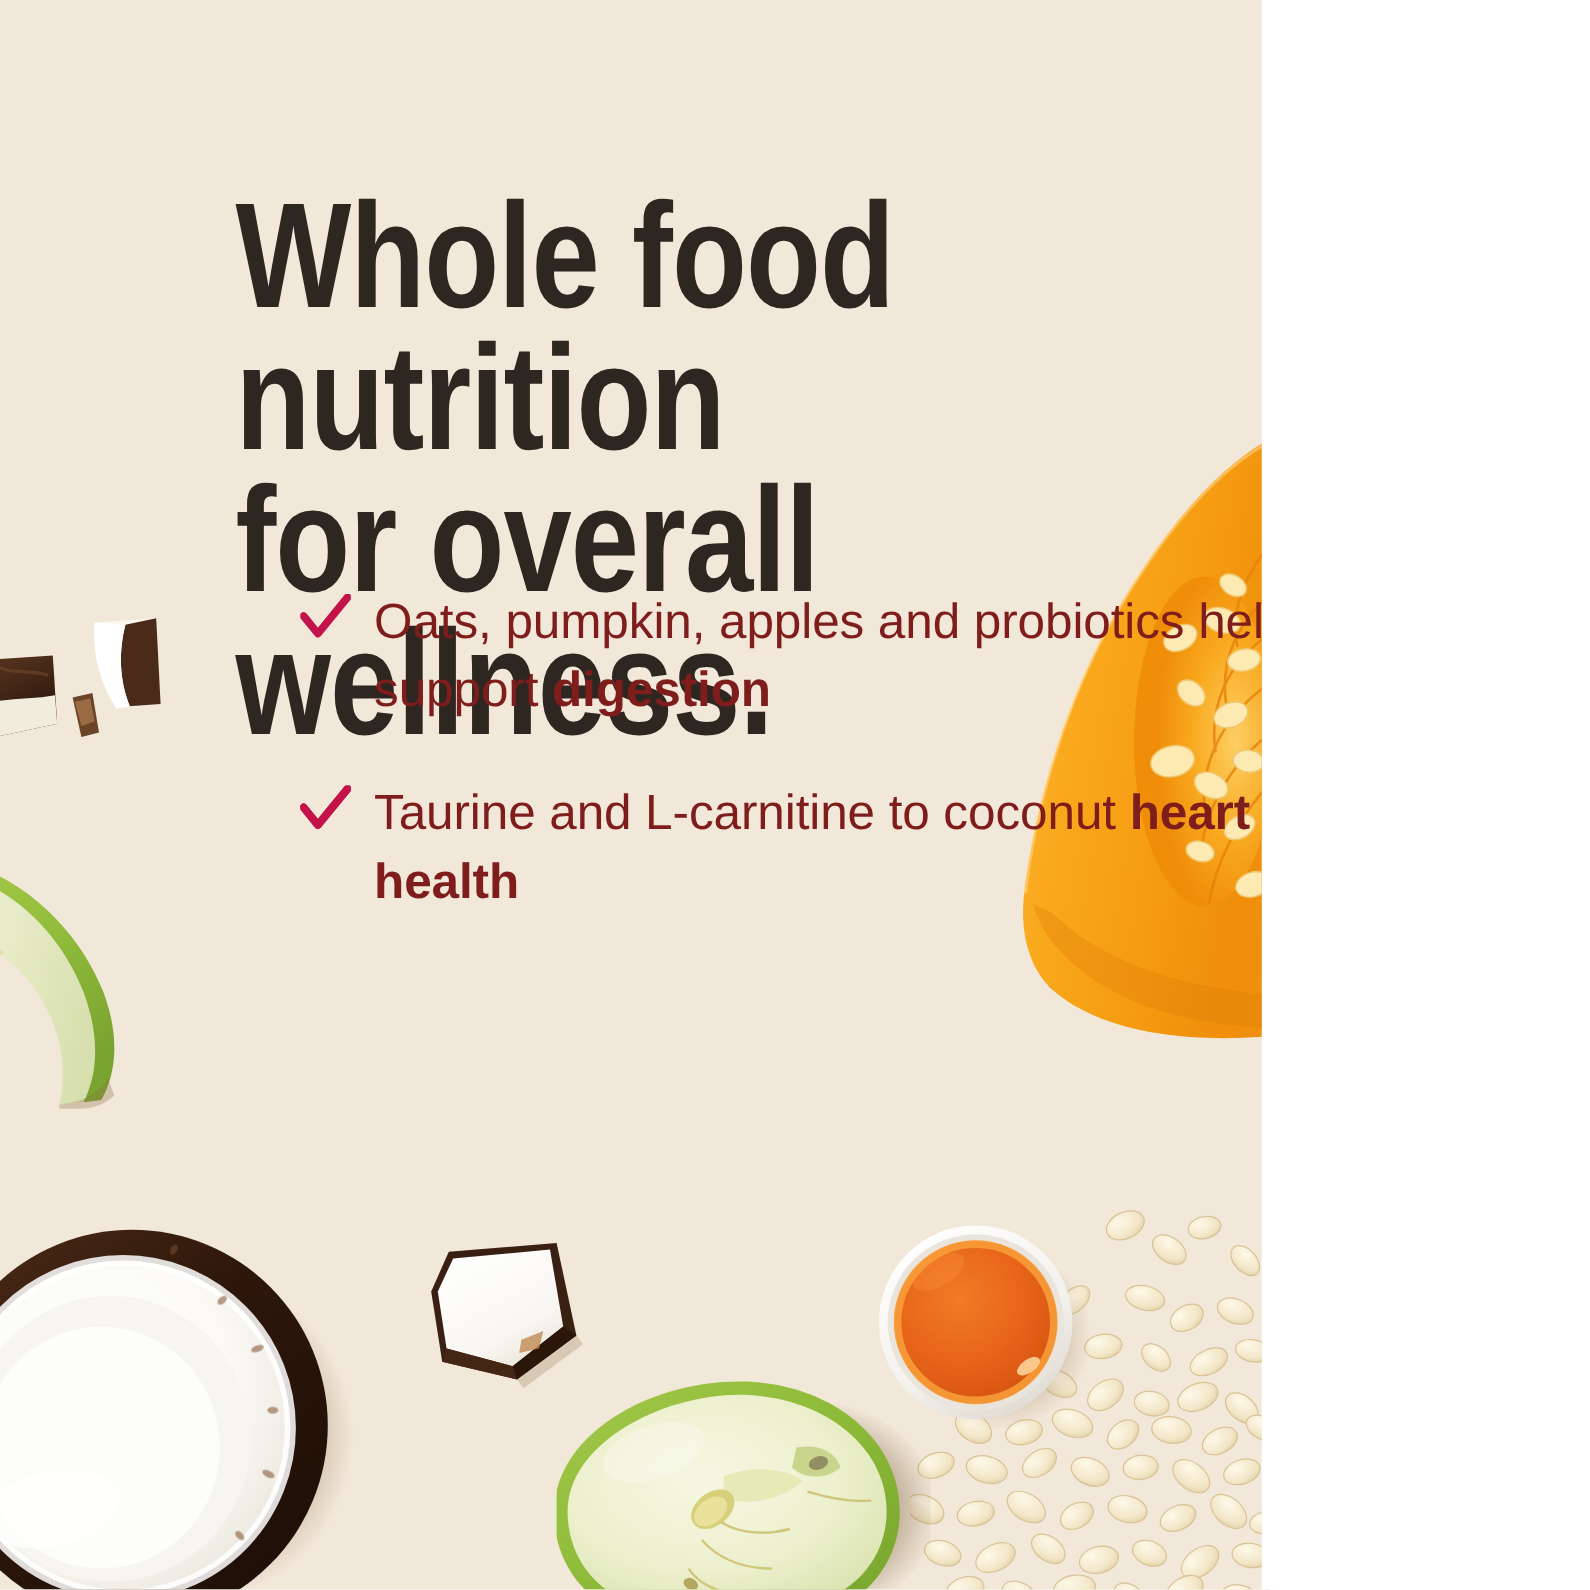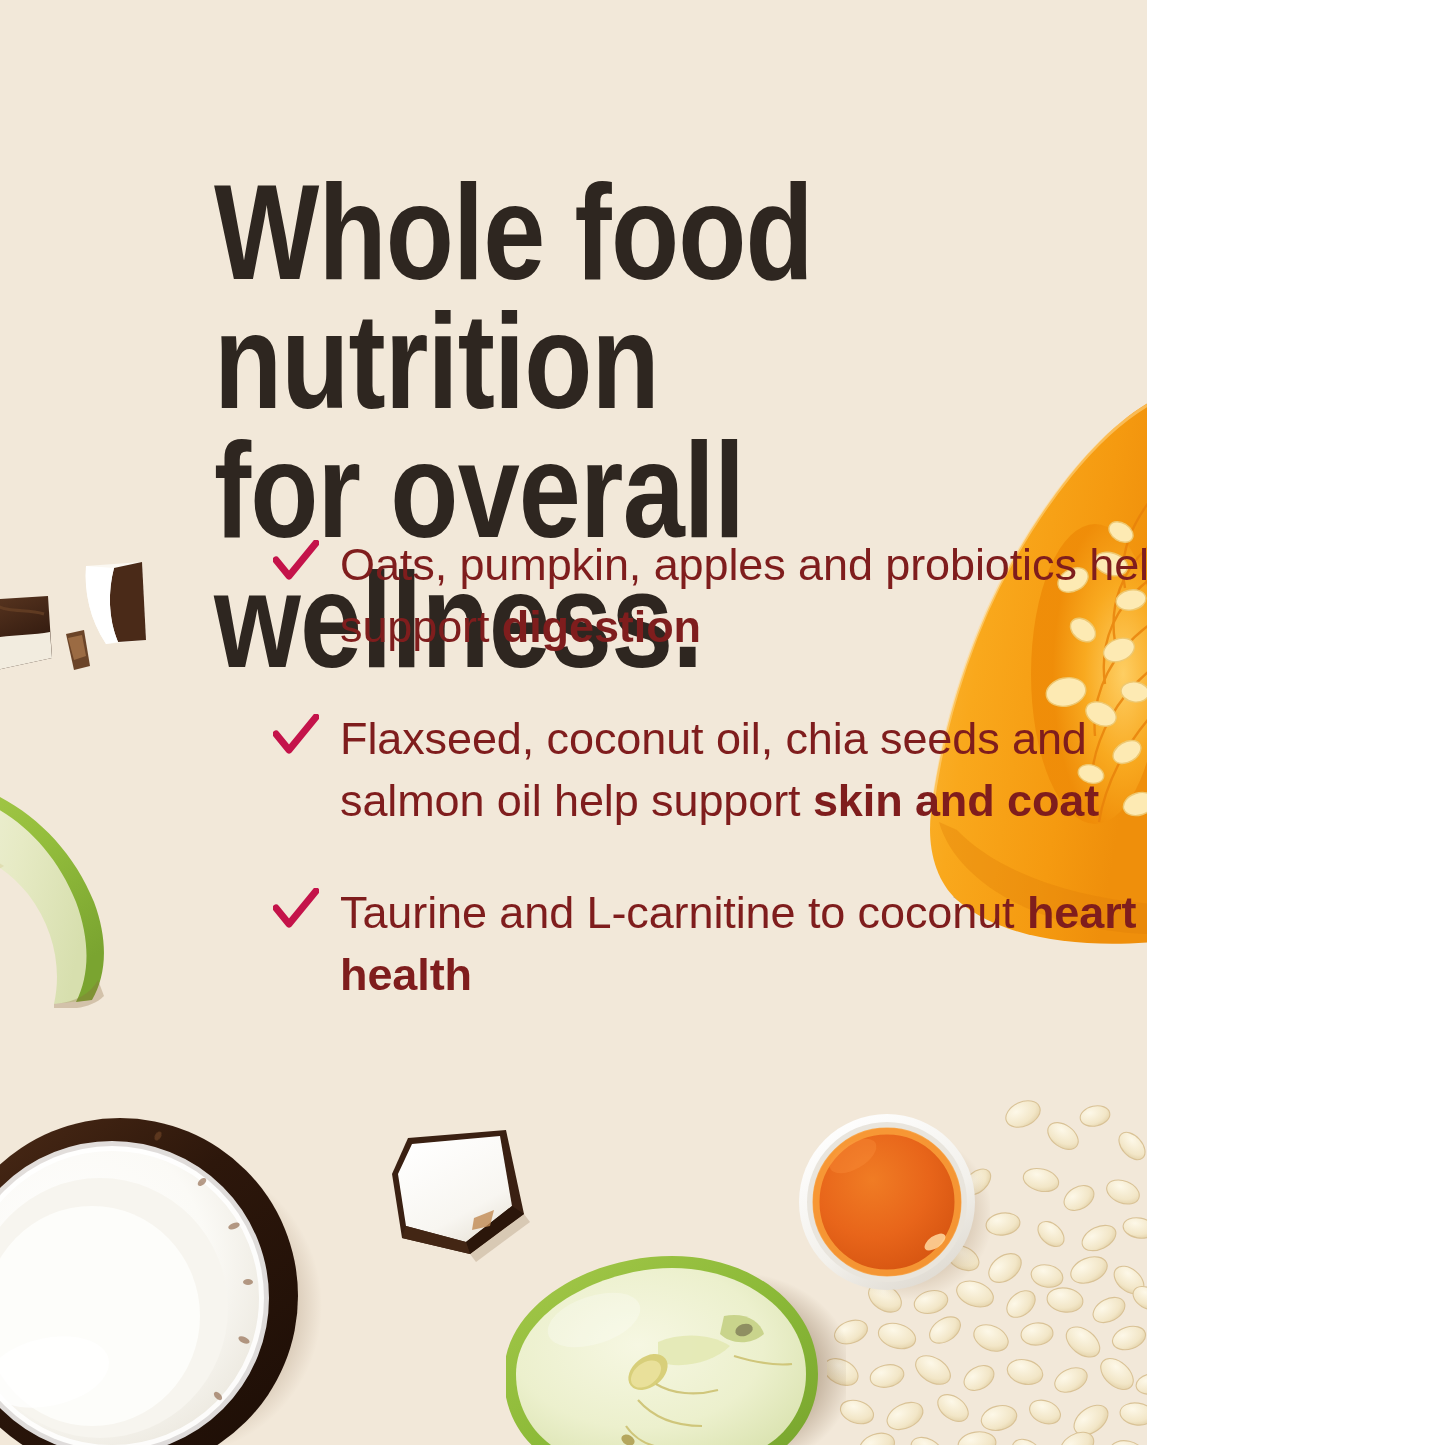--- a/index.html
+++ b/index.html
@@ -453,7 +453,6 @@
       <svg class="check-icon" viewBox="0 0 46 46" xmlns="http://www.w3.org/2000/svg">
         <path d="M3 20 L16 36 L43 3" fill="none" stroke="#c4134a" stroke-width="7" stroke-linecap="round" stroke-linejoin="round"></path>
       </svg>
-      <span class="bullet-text"><span>Flaxseed, coconut oil, chia seeds and salmon oil help support </span><span class="em">skin and coat</span></span>
     </li>
 
     <li class="bullet">

